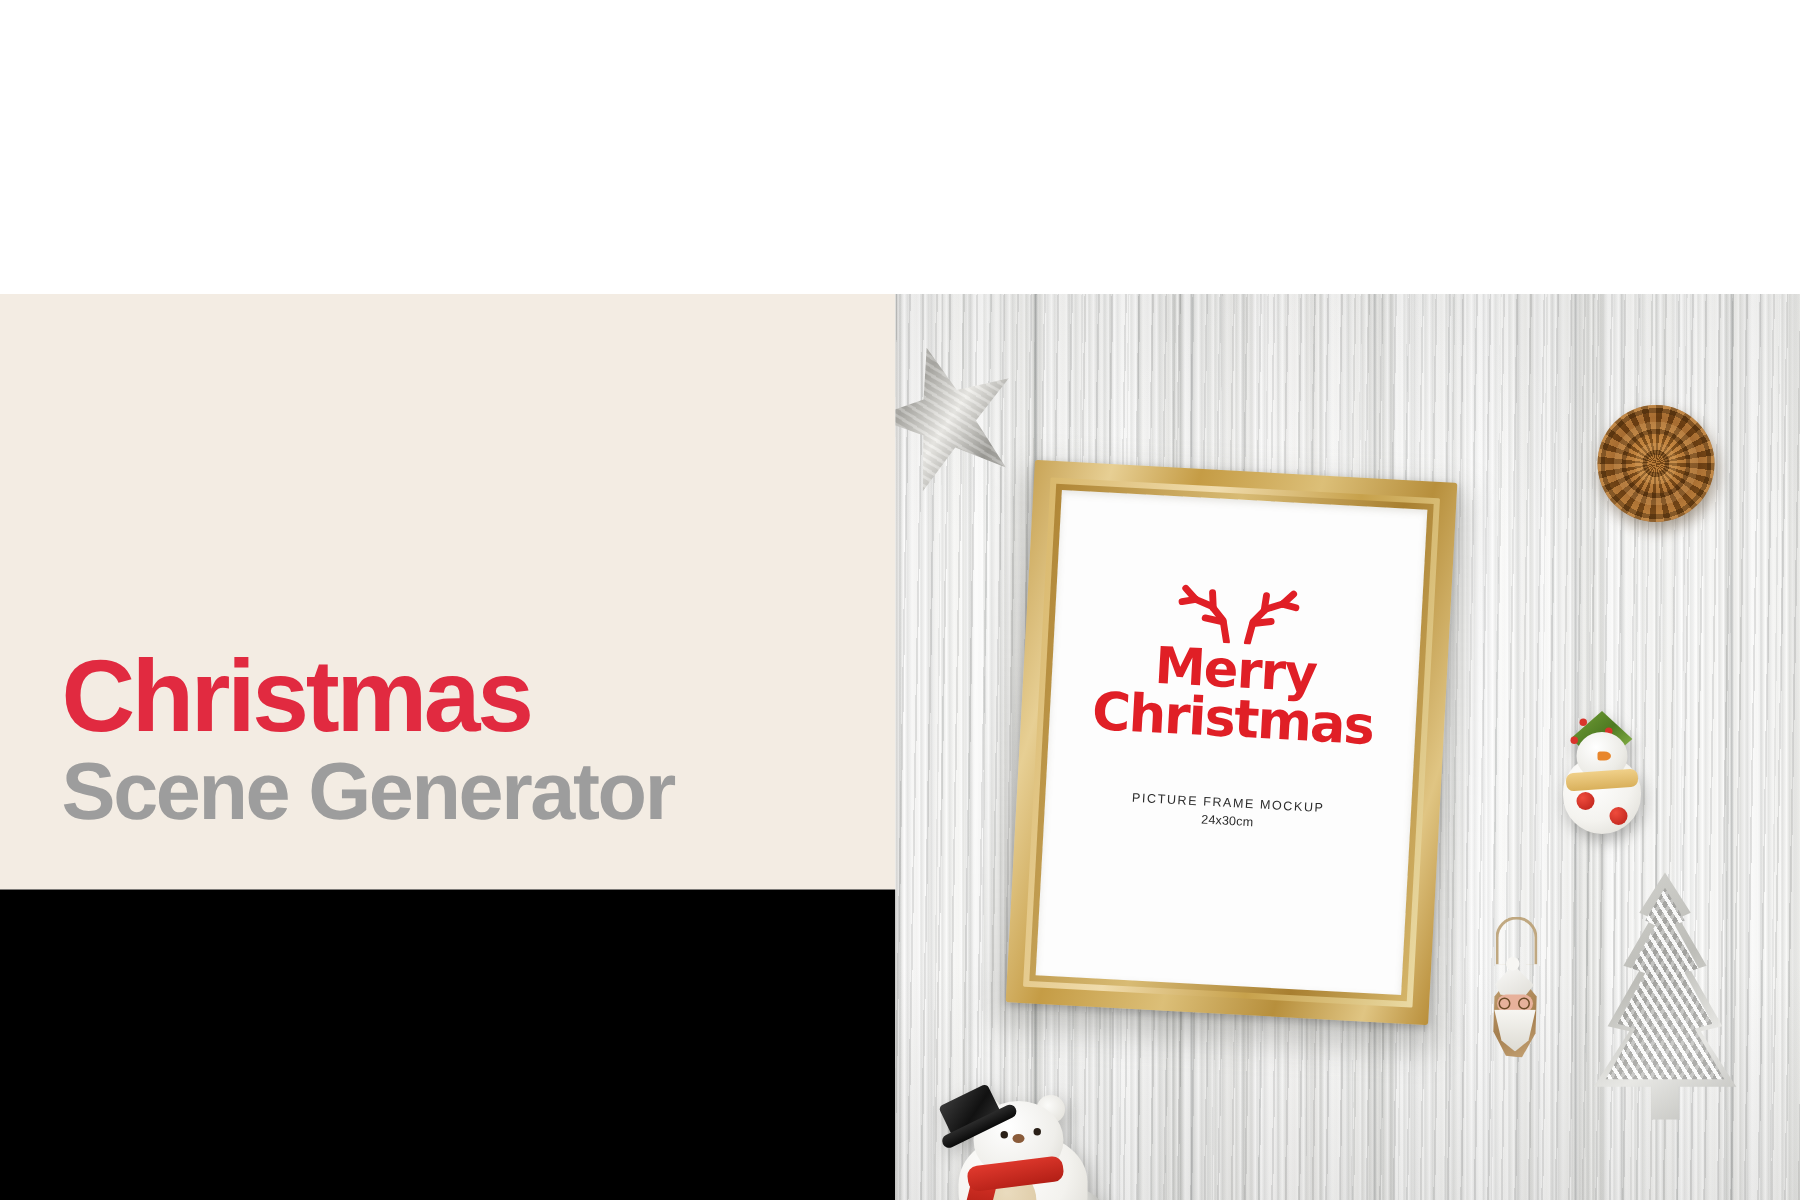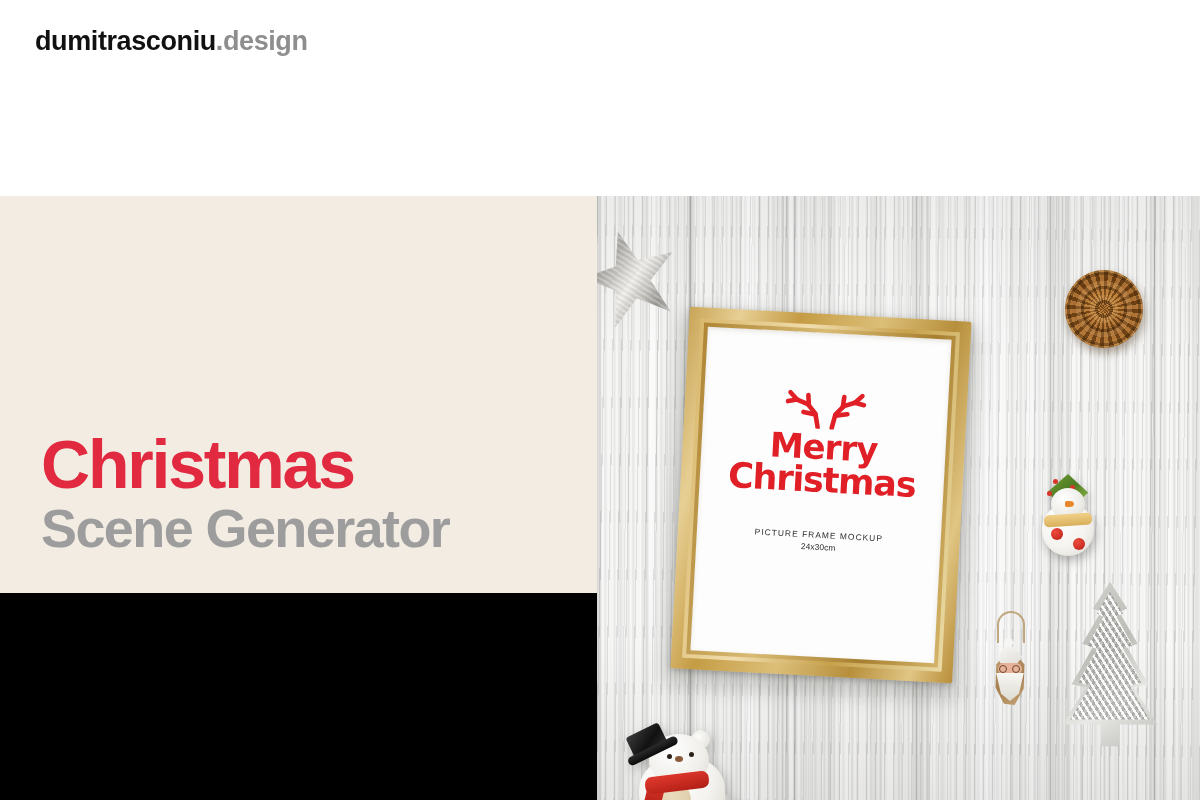--- a/index.html
+++ b/index.html
@@ -189,11 +189,6 @@
 
 <div class="page">
 
-  <div class="logo-bar">
-    <div class="logo">
-      <span class="brand">dumitrasconiu</span><span class="tld">.design</span>
-    </div>
-  </div>
 
   <div class="beige-panel">
     <div class="title-block">

